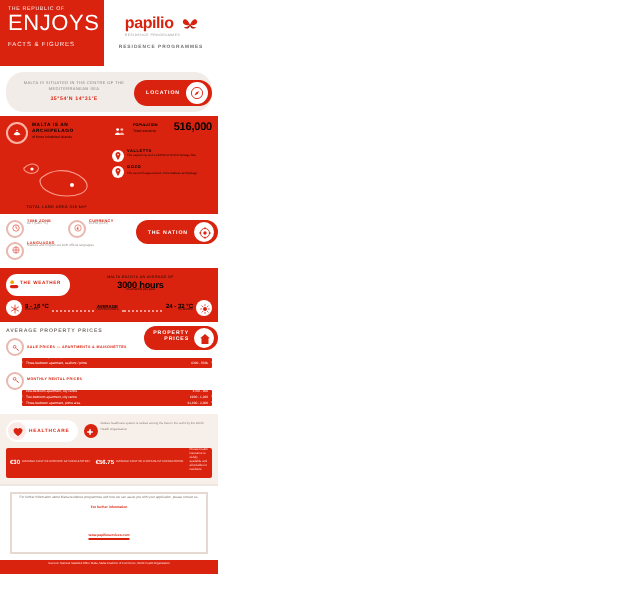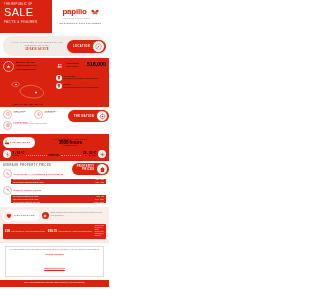--- a/index.html
+++ b/index.html
@@ -118,7 +118,7 @@
   <div class="band header">
     <div class="hdr-left">
       <div class="t-republic">THE REPUBLIC OF</div>
-      <div class="t-malta">SALE</div>
+      <div class="t-malta">ENJOYS</div>
       <div class="t-facts">FACTS &amp; FIGURES</div>
     </div>
     <div class="hdr-right">

